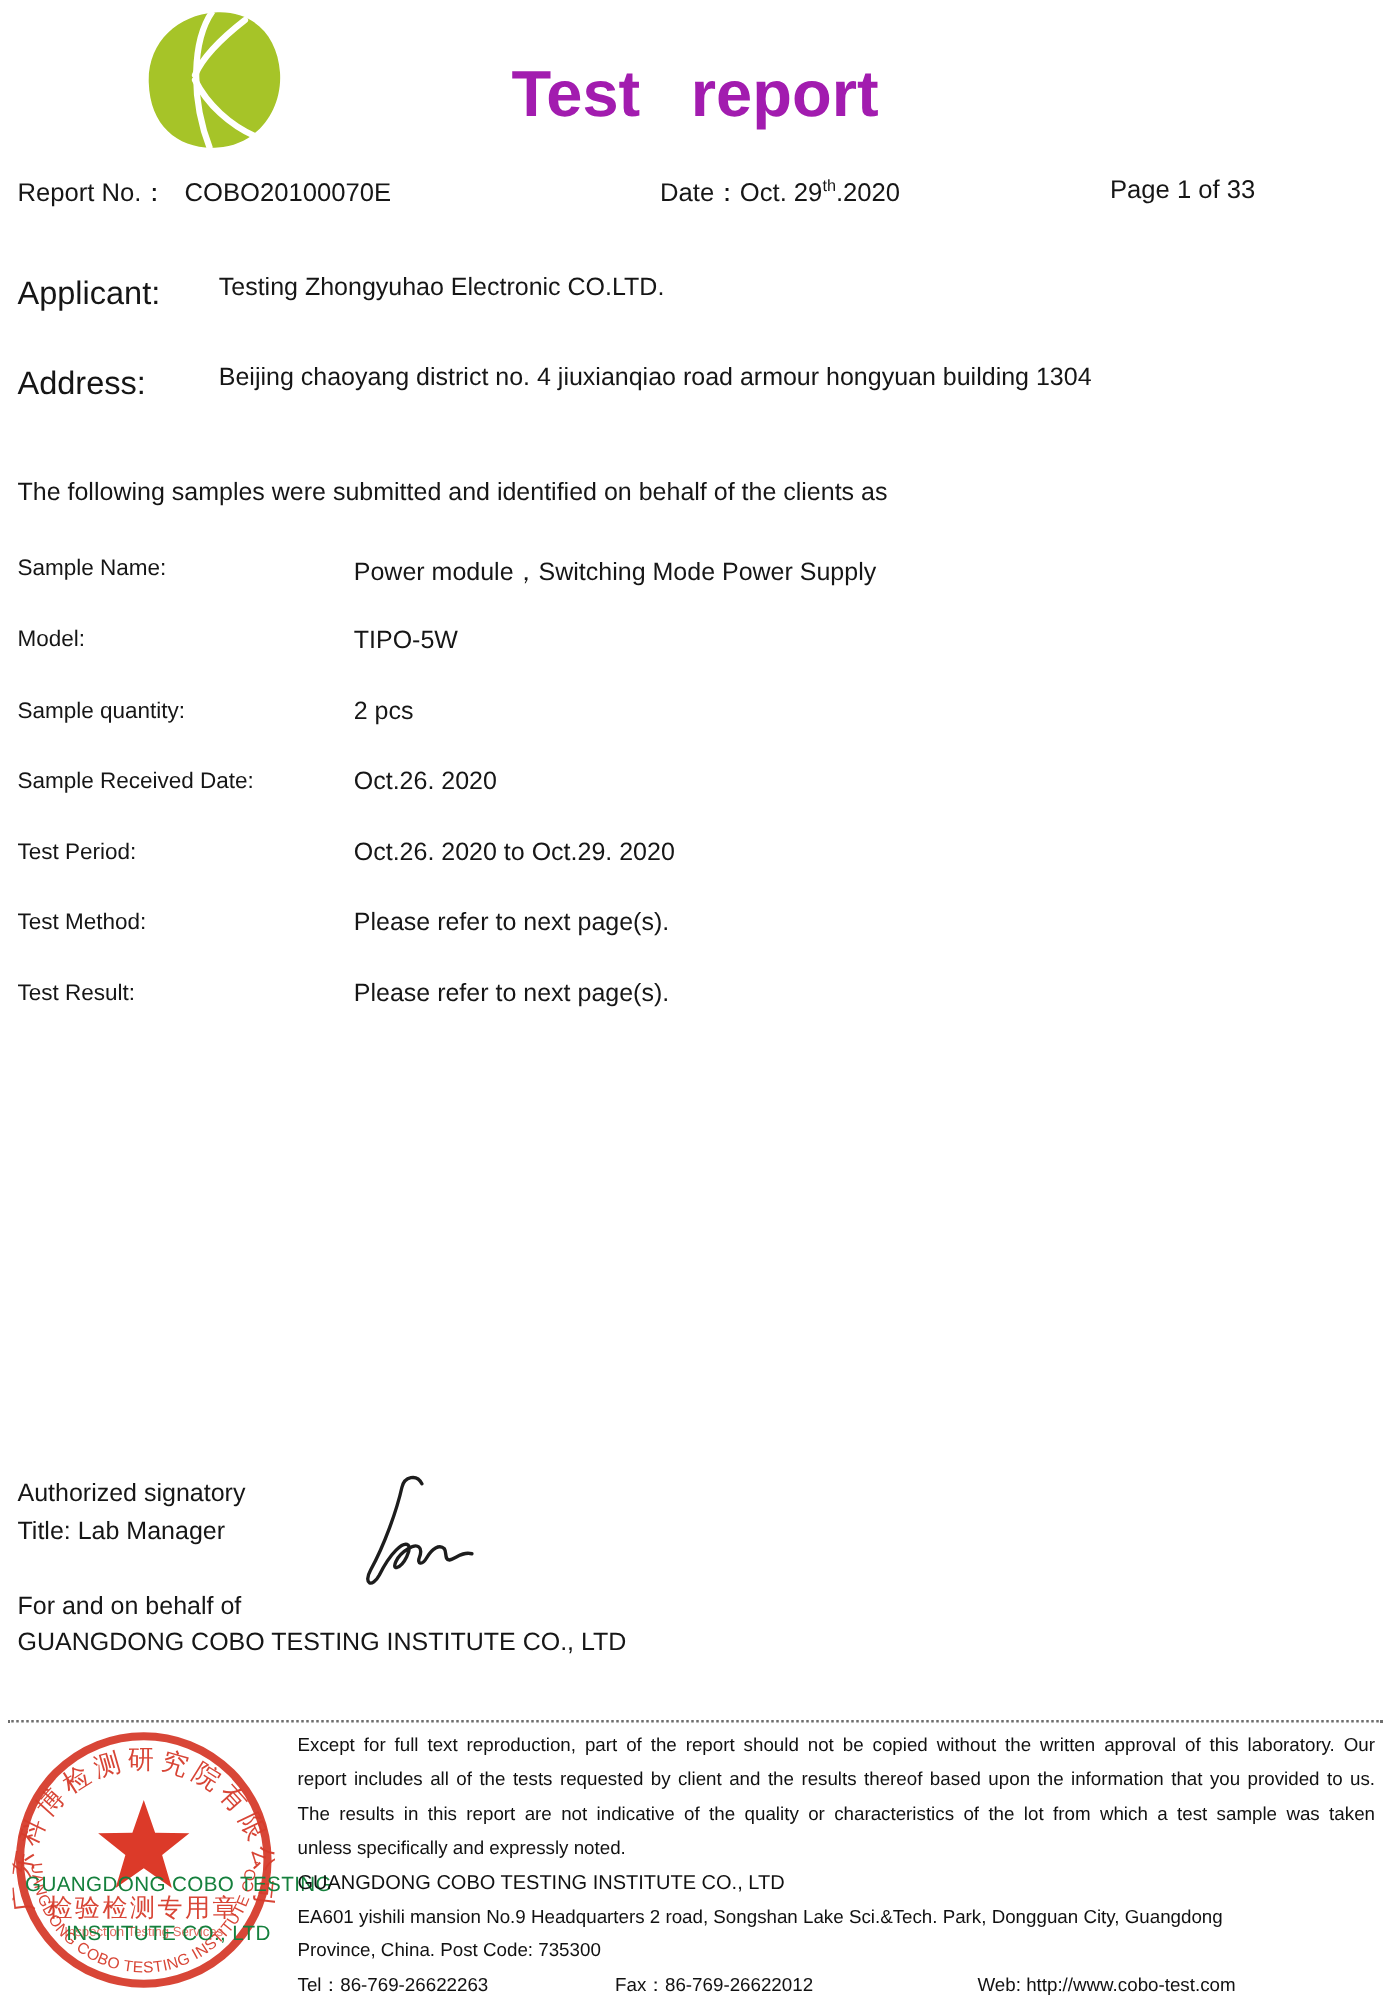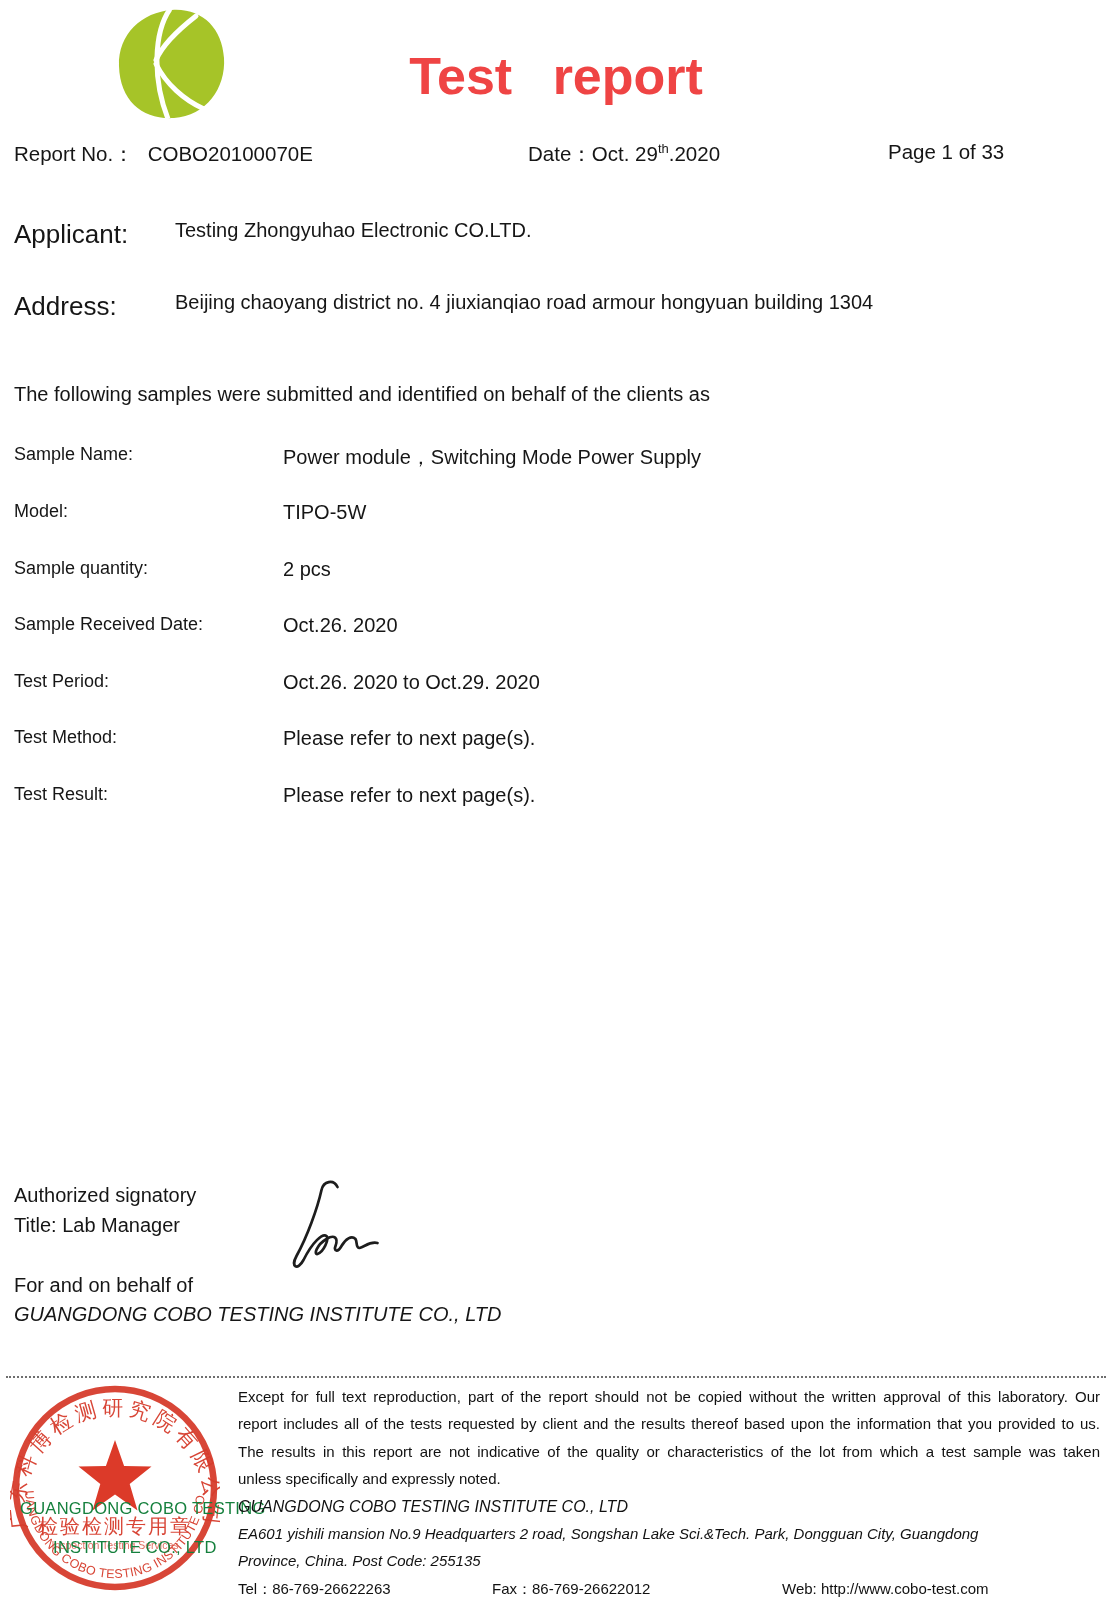--- a/index.html
+++ b/index.html
@@ -11,7 +11,7 @@
   
   .logo{left:112px;top:8px;width:118px;height:112px;}
   .title{left:0;right:0;top:46px;text-align:center;font-size:52px;font-weight:bold;
-         word-spacing:26px;letter-spacing:0px;color:#ef4444;}
+         word-spacing:26px;letter-spacing:0px;color:#a21caf;}
   .hrow{top:140px;font-size:20.5px;}
   .lbl-gap{display:inline-block;width:14px;}
   .sup{font-size:13px;vertical-align:super;line-height:0;}

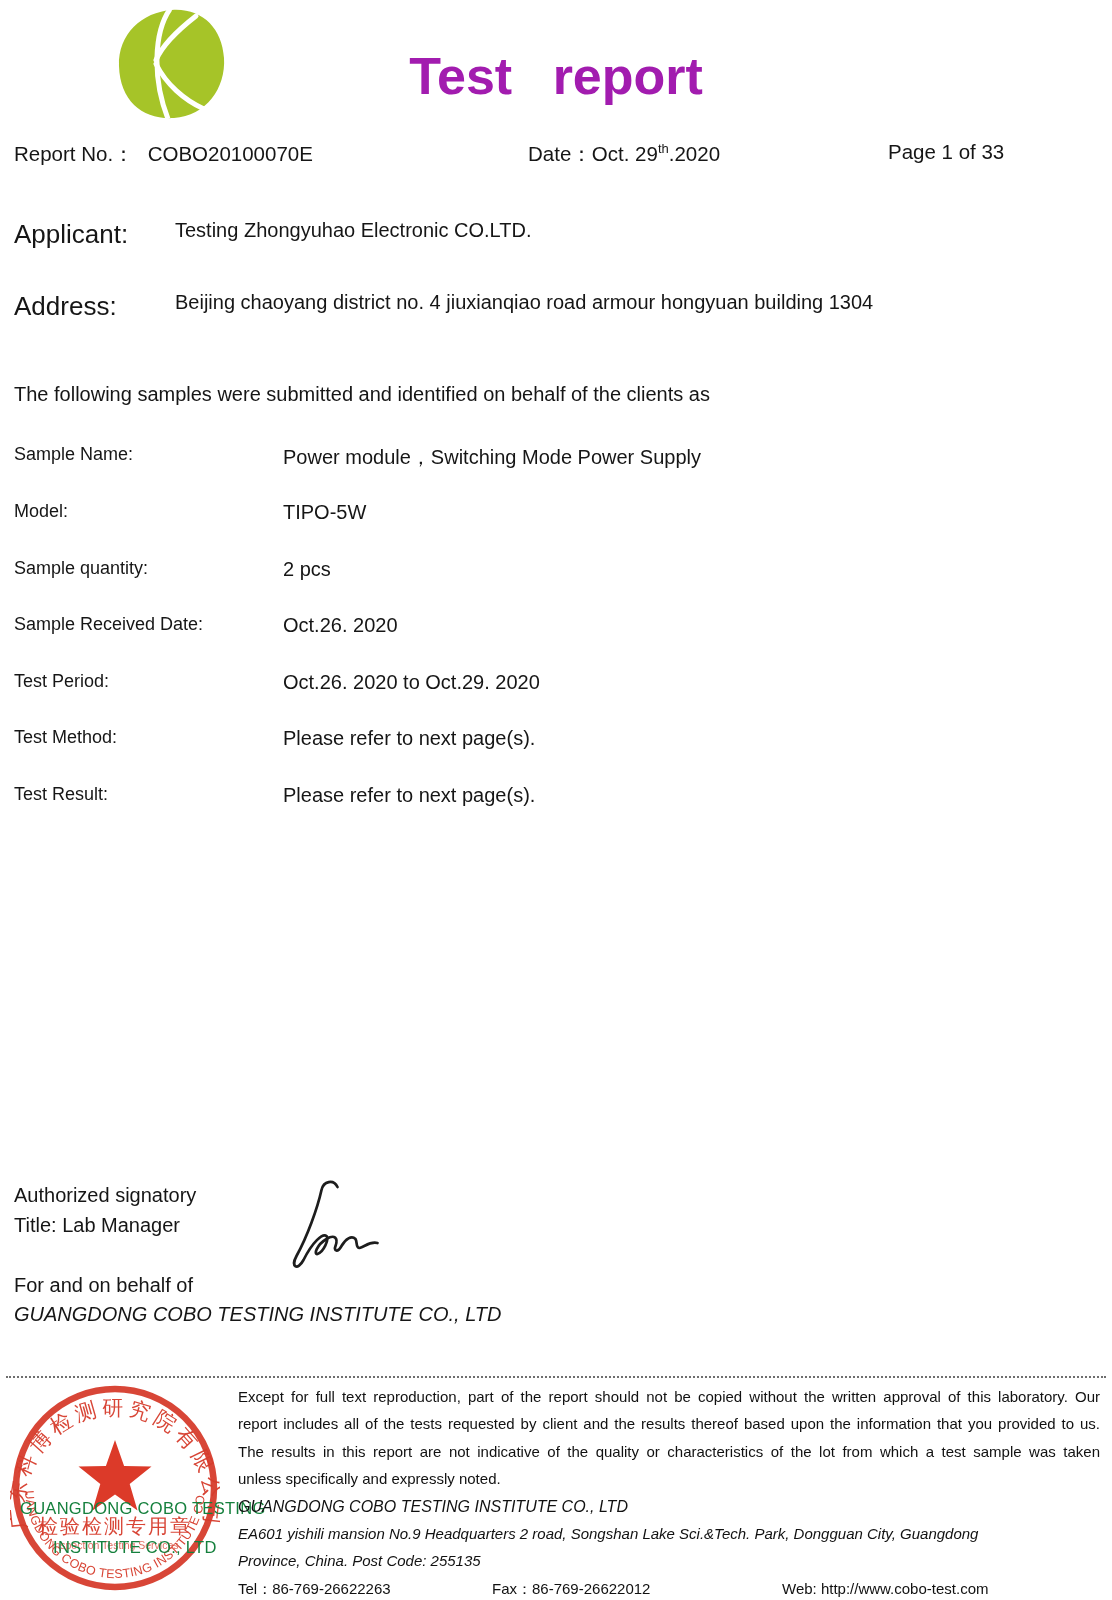--- a/index.html
+++ b/index.html
@@ -33,7 +33,7 @@
   .foot{left:238px;width:862px;font-size:15px;line-height:27.4px;color:#111;}
   .jline{text-align:justify;text-align-last:justify;}
   .telrow span{position:absolute;white-space:nowrap;}
-  .nowrap{white-space:nowrap;font-style:italic;}
+  .nowrap{white-space:nowrap;}
 </style>
 </head>
 <body>

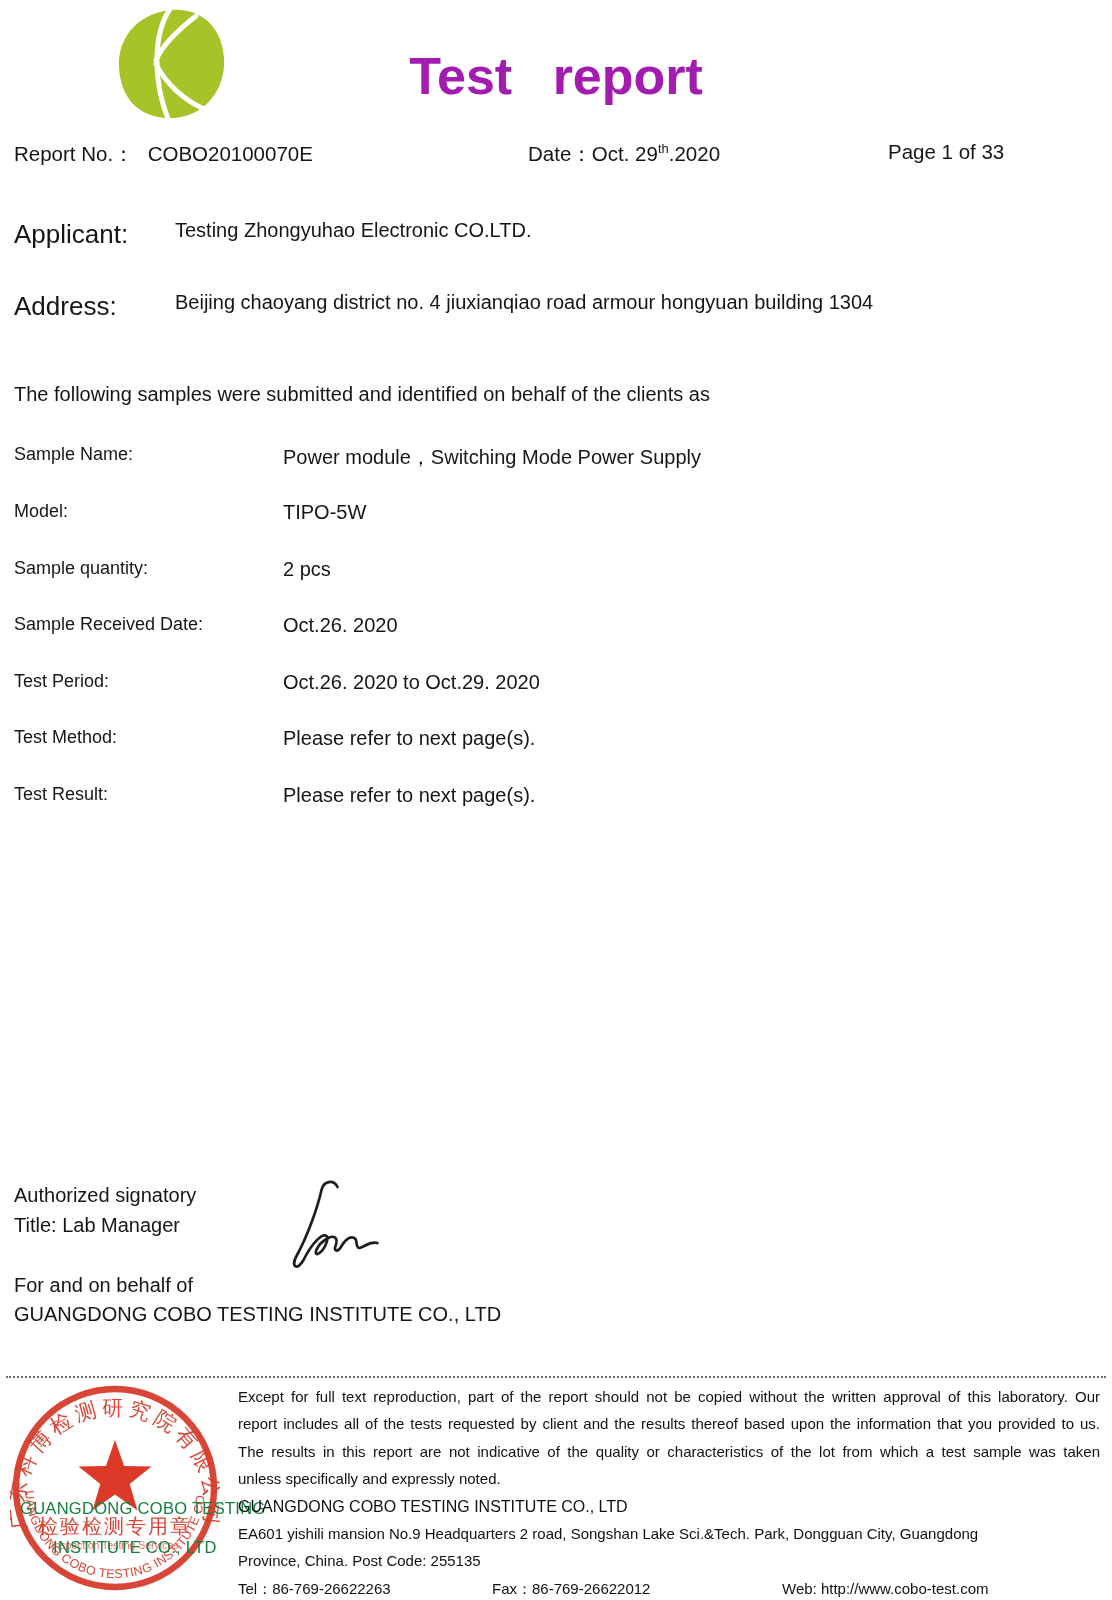--- a/index.html
+++ b/index.html
@@ -116,7 +116,7 @@
   <div>unless specifically and expressly noted.</div>
   <div class="nowrap" style="font-size:16px;">GUANGDONG COBO TESTING INSTITUTE CO., LTD</div>
   <div class="nowrap">EA601 yishili mansion No.9 Headquarters 2 road, Songshan Lake Sci.&amp;Tech. Park, Dongguan City, Guangdong</div>
-  <div class="nowrap">Province, China. Post Code: 255135</div>
+  <div class="nowrap">Province, China. Post Code: 735300</div>
   <div class="telrow" style="position:relative;height:28px;">
     <span style="left:0;">Tel：86-769-26622263</span>
     <span style="left:254px;">Fax：86-769-26622012</span>

